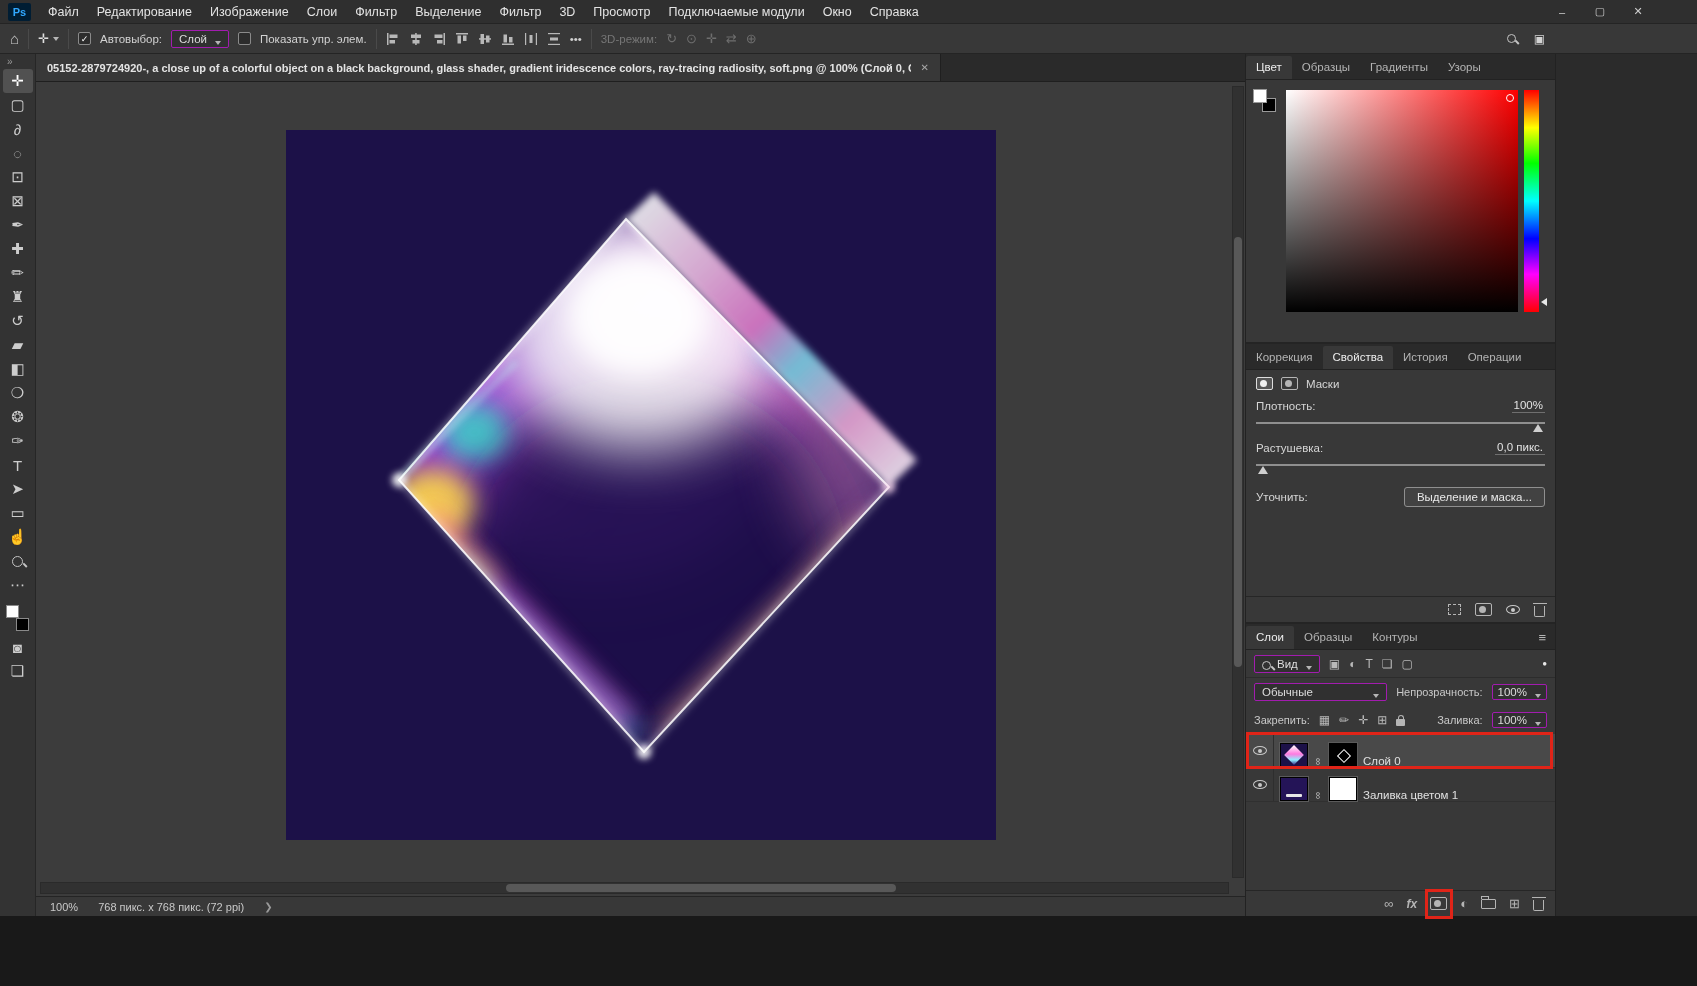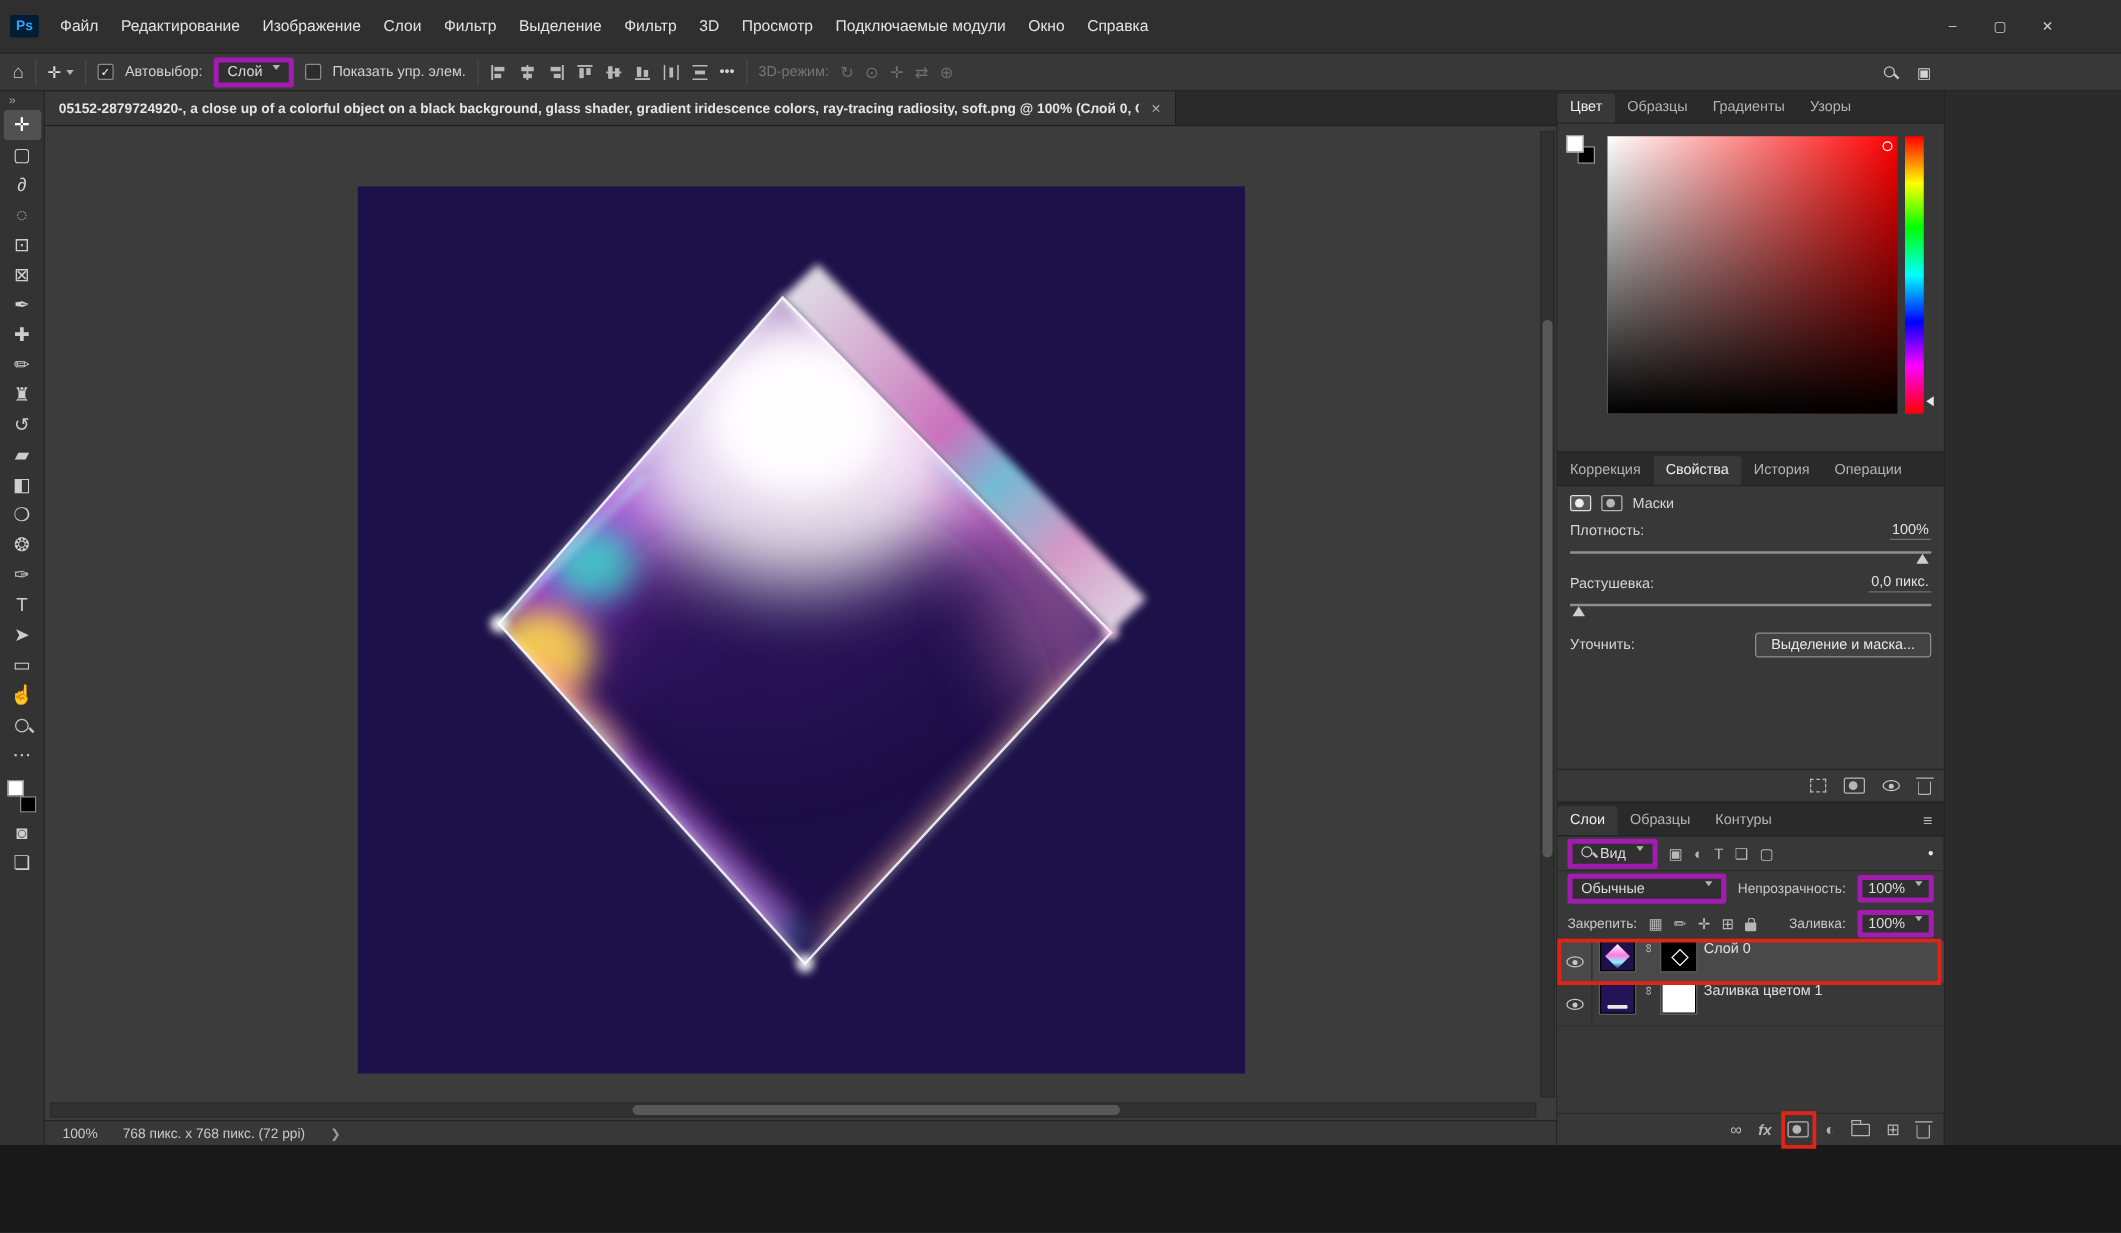--- a/index.html
+++ b/index.html
@@ -9,7 +9,7 @@
   .app { width:1697px; height:916px; display:flex; flex-direction:column; background:#333; position:relative; }
 
   
-  .titlebar { height:43px; background:#2f2f2f; border-bottom:1px solid #242424; display:flex; align-items:center; position:relative; flex:none; }
+  .titlebar { height:24px; background:#2f2f2f; border-bottom:1px solid #242424; display:flex; align-items:center; position:relative; flex:none; }
   .ps-logo { width:23px; height:18px; margin:0 8px; border-radius:2px; background:#001d33; color:#31a8ff; font-weight:bold; font-size:11px; display:flex; align-items:center; justify-content:center; }
   .menu-item { padding:0 9px; height:100%; display:flex; align-items:center; font-size:12.5px; color:#e3e3e3; cursor:default; }
   .win-controls { position:absolute; right:40px; top:0; height:100%; display:flex; }

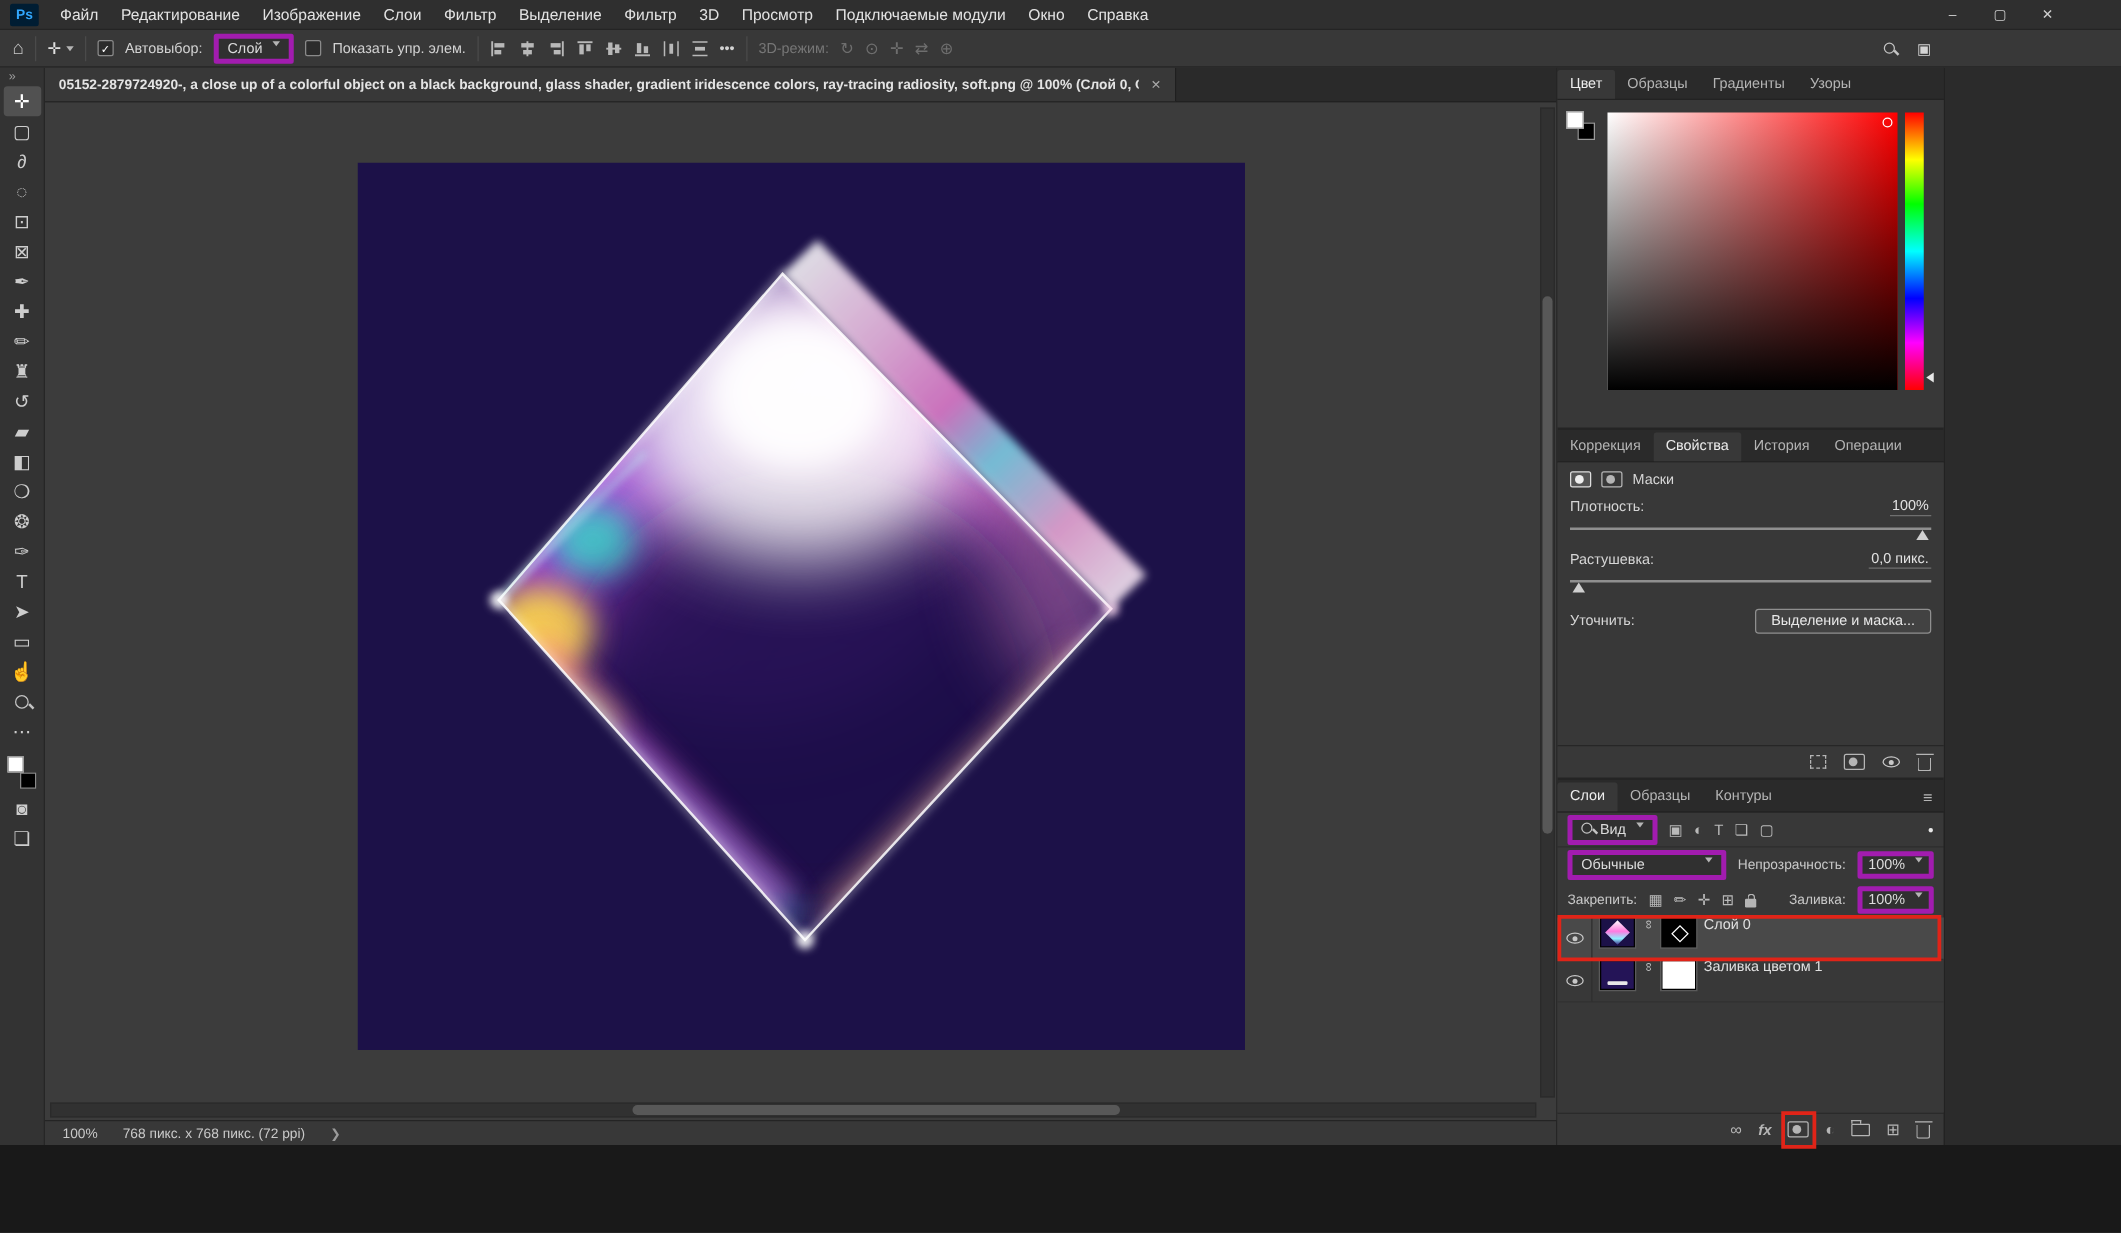--- a/index.html
+++ b/index.html
@@ -25,7 +25,7 @@
   .ob-label { font-size:11.5px; color:#d2d2d2; white-space:nowrap; }
   .grayed { color:#767676; }
   .mode-ic { font-size:13px; color:#6e6e6e; }
-  .dd { display:inline-flex; align-items:flex-start; gap:6px; background:#303030; border:4px solid #a21caf; border-radius:2px; padding:2px 7px; font-size:11.5px; color:#dcdcdc; }
+  .dd { display:inline-flex; align-items:flex-end; gap:6px; background:#303030; border:1px solid #a21caf; border-radius:2px; padding:2px 7px; font-size:11.5px; color:#dcdcdc; }
   .dd::after { content:""; width:0; height:0; border-left:3.5px solid transparent; border-right:3.5px solid transparent; border-top:4px solid #b5b5b5; margin-left:2px; }
   .ai { width:14px; height:14px; fill:#b8b8b8; flex:none; }
   .obar-right { position:absolute; right:152px; display:flex; gap:18px; align-items:center; }

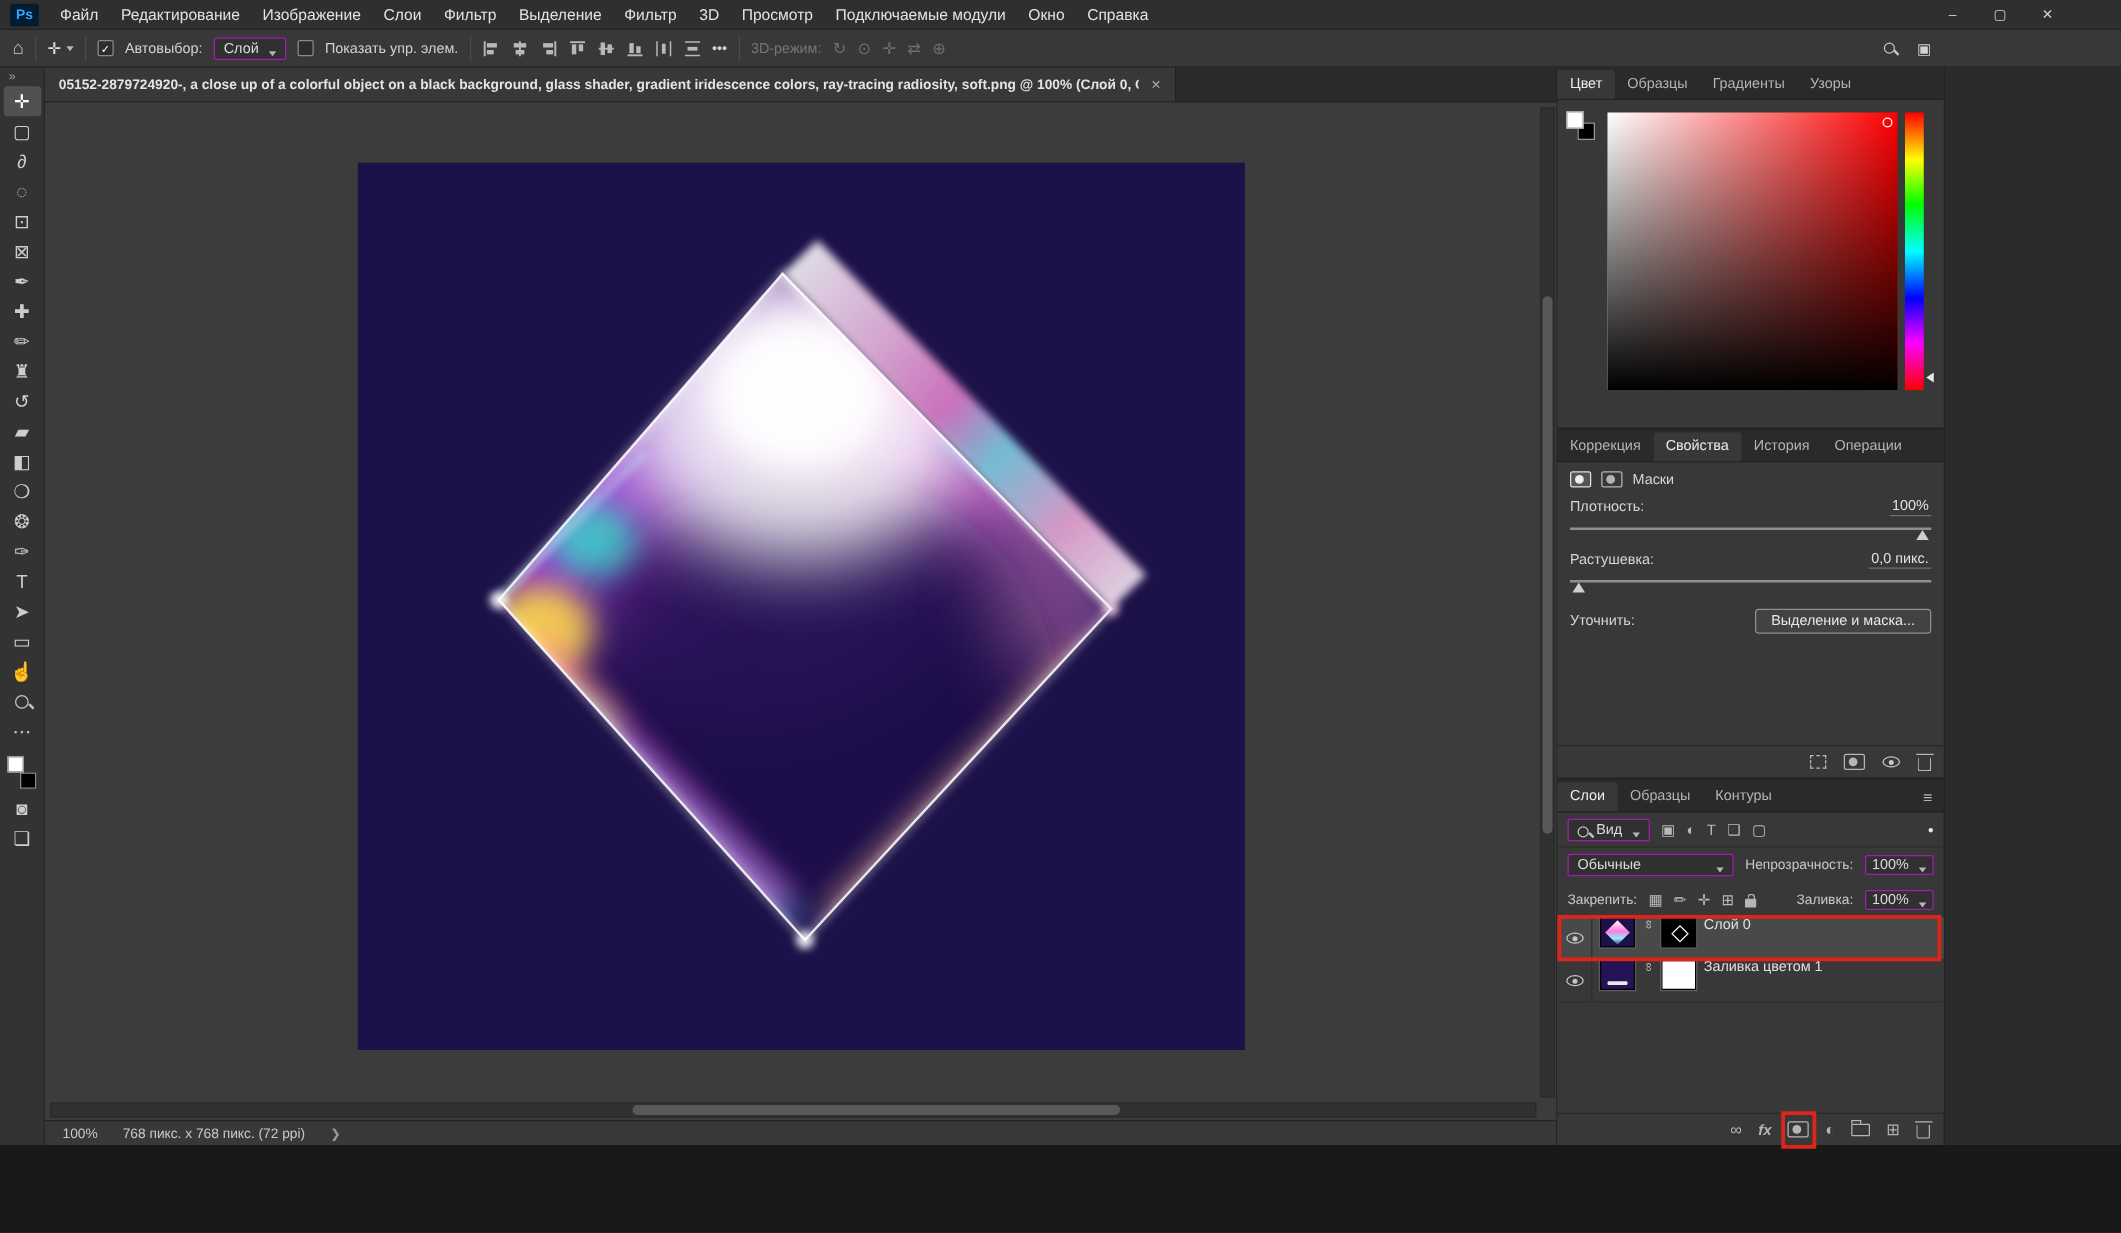--- a/index.html
+++ b/index.html
@@ -127,7 +127,7 @@
   .dd.mini { padding:1px 5px; }
   .blend-row .sm-label { margin-left:auto; }
   .layer-list { flex:1; position:relative; background:#383838; min-height:0; }
-  .layer-row { height:34px; display:flex; align-items:flex-start; gap:6px; padding-right:6px; border-bottom:1px solid #303030; position:relative; }
+  .layer-row { height:34px; display:flex; align-items:flex-end; gap:6px; padding-right:6px; border-bottom:1px solid #303030; position:relative; }
   .layer-row.selected { background:#494949; }
   .eye-cell { width:28px; align-self:stretch; display:flex; align-items:center; justify-content:center; border-right:1px solid #2e2e2e; flex:none; }
   .thumb { width:28px; height:24px; border:1px solid #000; outline:1px solid #5a5a5a; position:relative; overflow:hidden; flex:none; }

